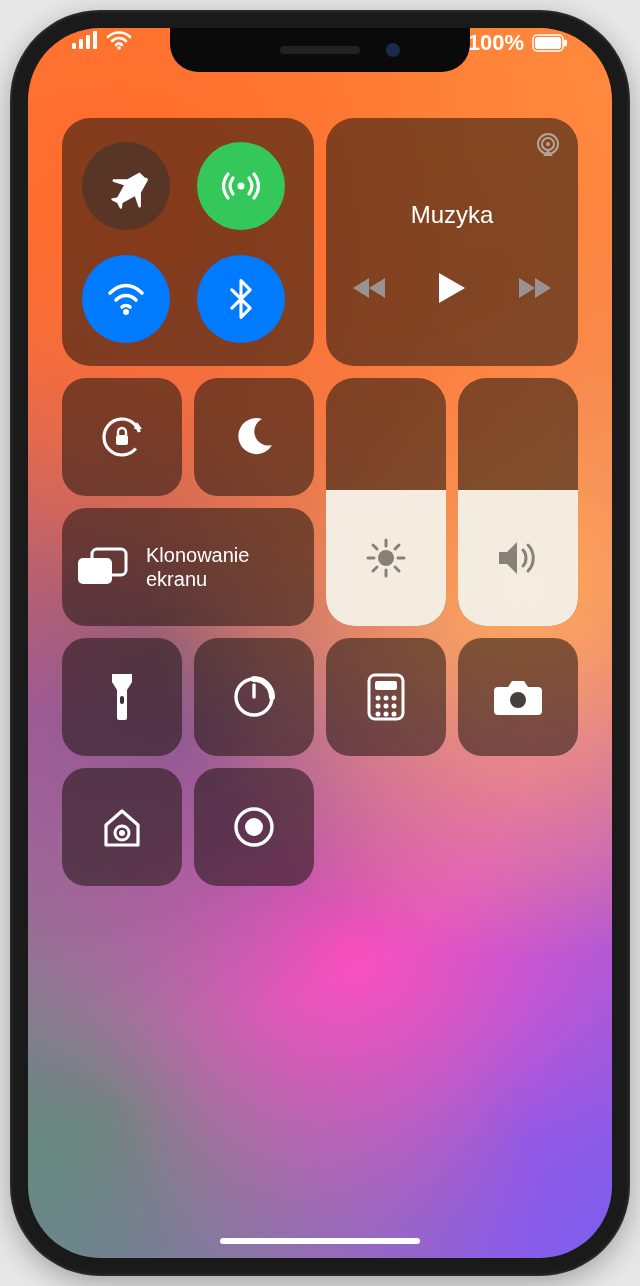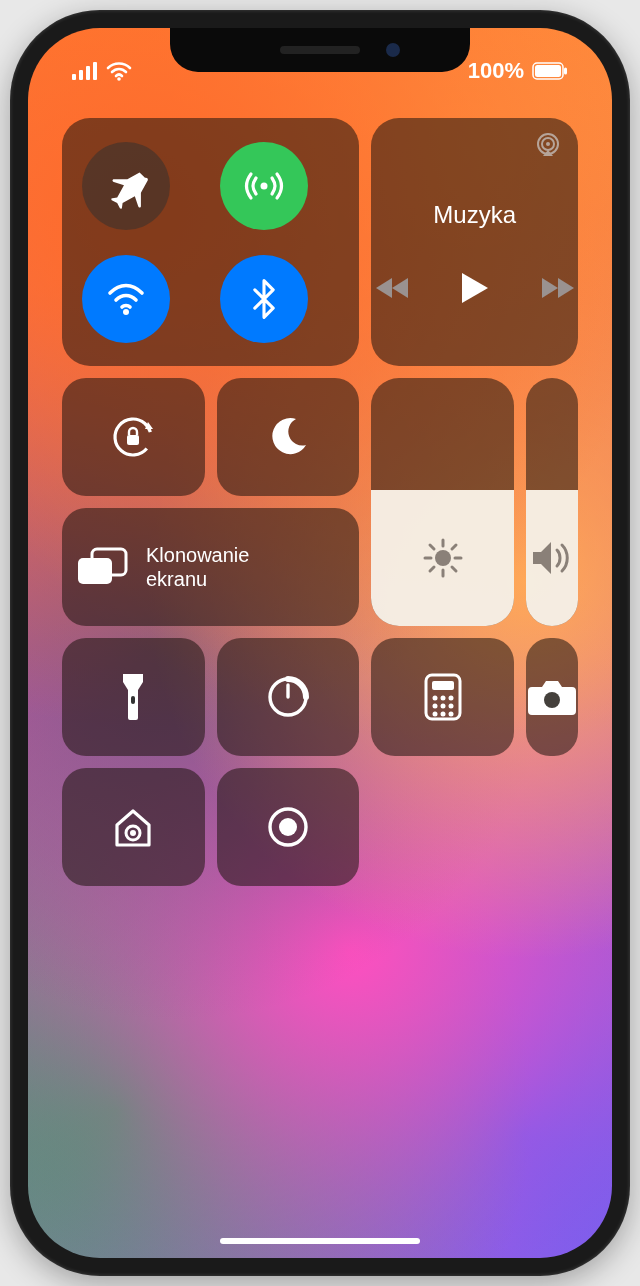--- a/index.html
+++ b/index.html
@@ -51,8 +51,8 @@
   .notch .cam { width:14px; height:14px; background:#1a2a4a; border-radius:50%; position:absolute; right:70px; top:15px;}
   .status-bar {
     position: absolute; top: 0; left: 0; right: 0; height: 60px;
-    display: flex; justify-content: space-between; align-items: center;
-    padding: 26px 44px 0;
+    display: flex; justify-content: space-between; align-items: flex-start;
+    padding: 2px 44px 0;
     color: #fff; font-size: 22px; font-weight: 600;
     z-index: 40;
   }

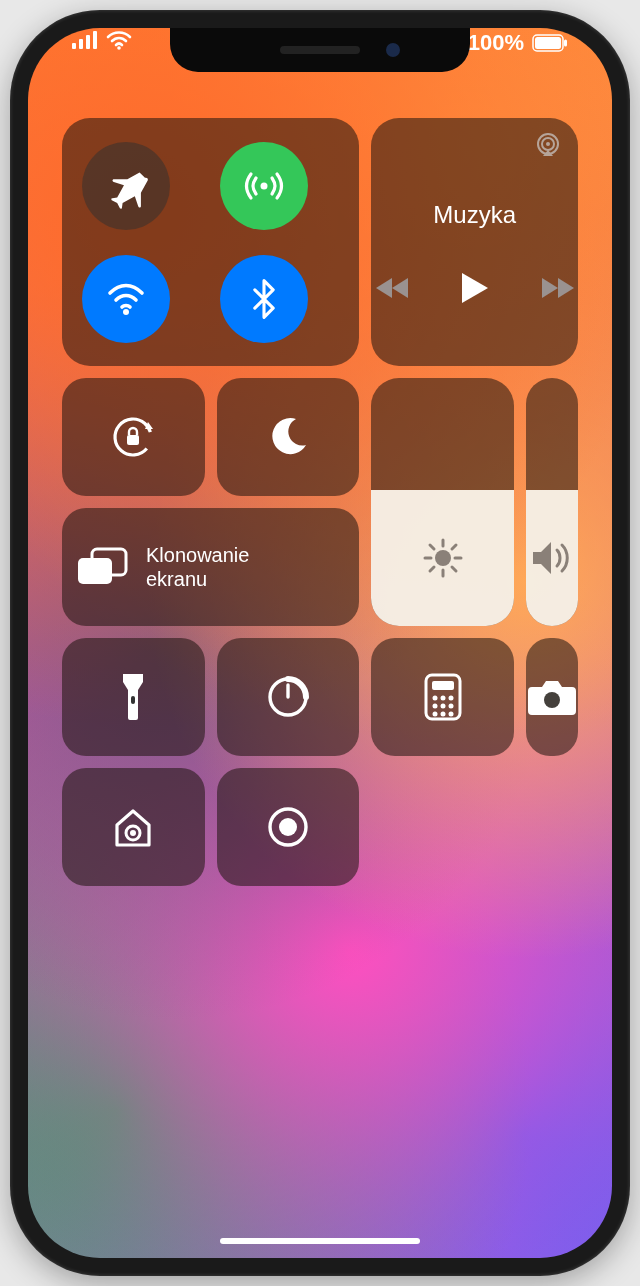--- a/index.html
+++ b/index.html
@@ -60,7 +60,7 @@
   .cc {
     position: absolute; top: 90px; left: 34px; right: 34px;
     display: grid;
-    grid-template-columns: repeat(3, 1fr);
+    grid-template-columns: repeat(4, 1fr);
     grid-auto-rows: 118px;
     gap: 12px;
   }

